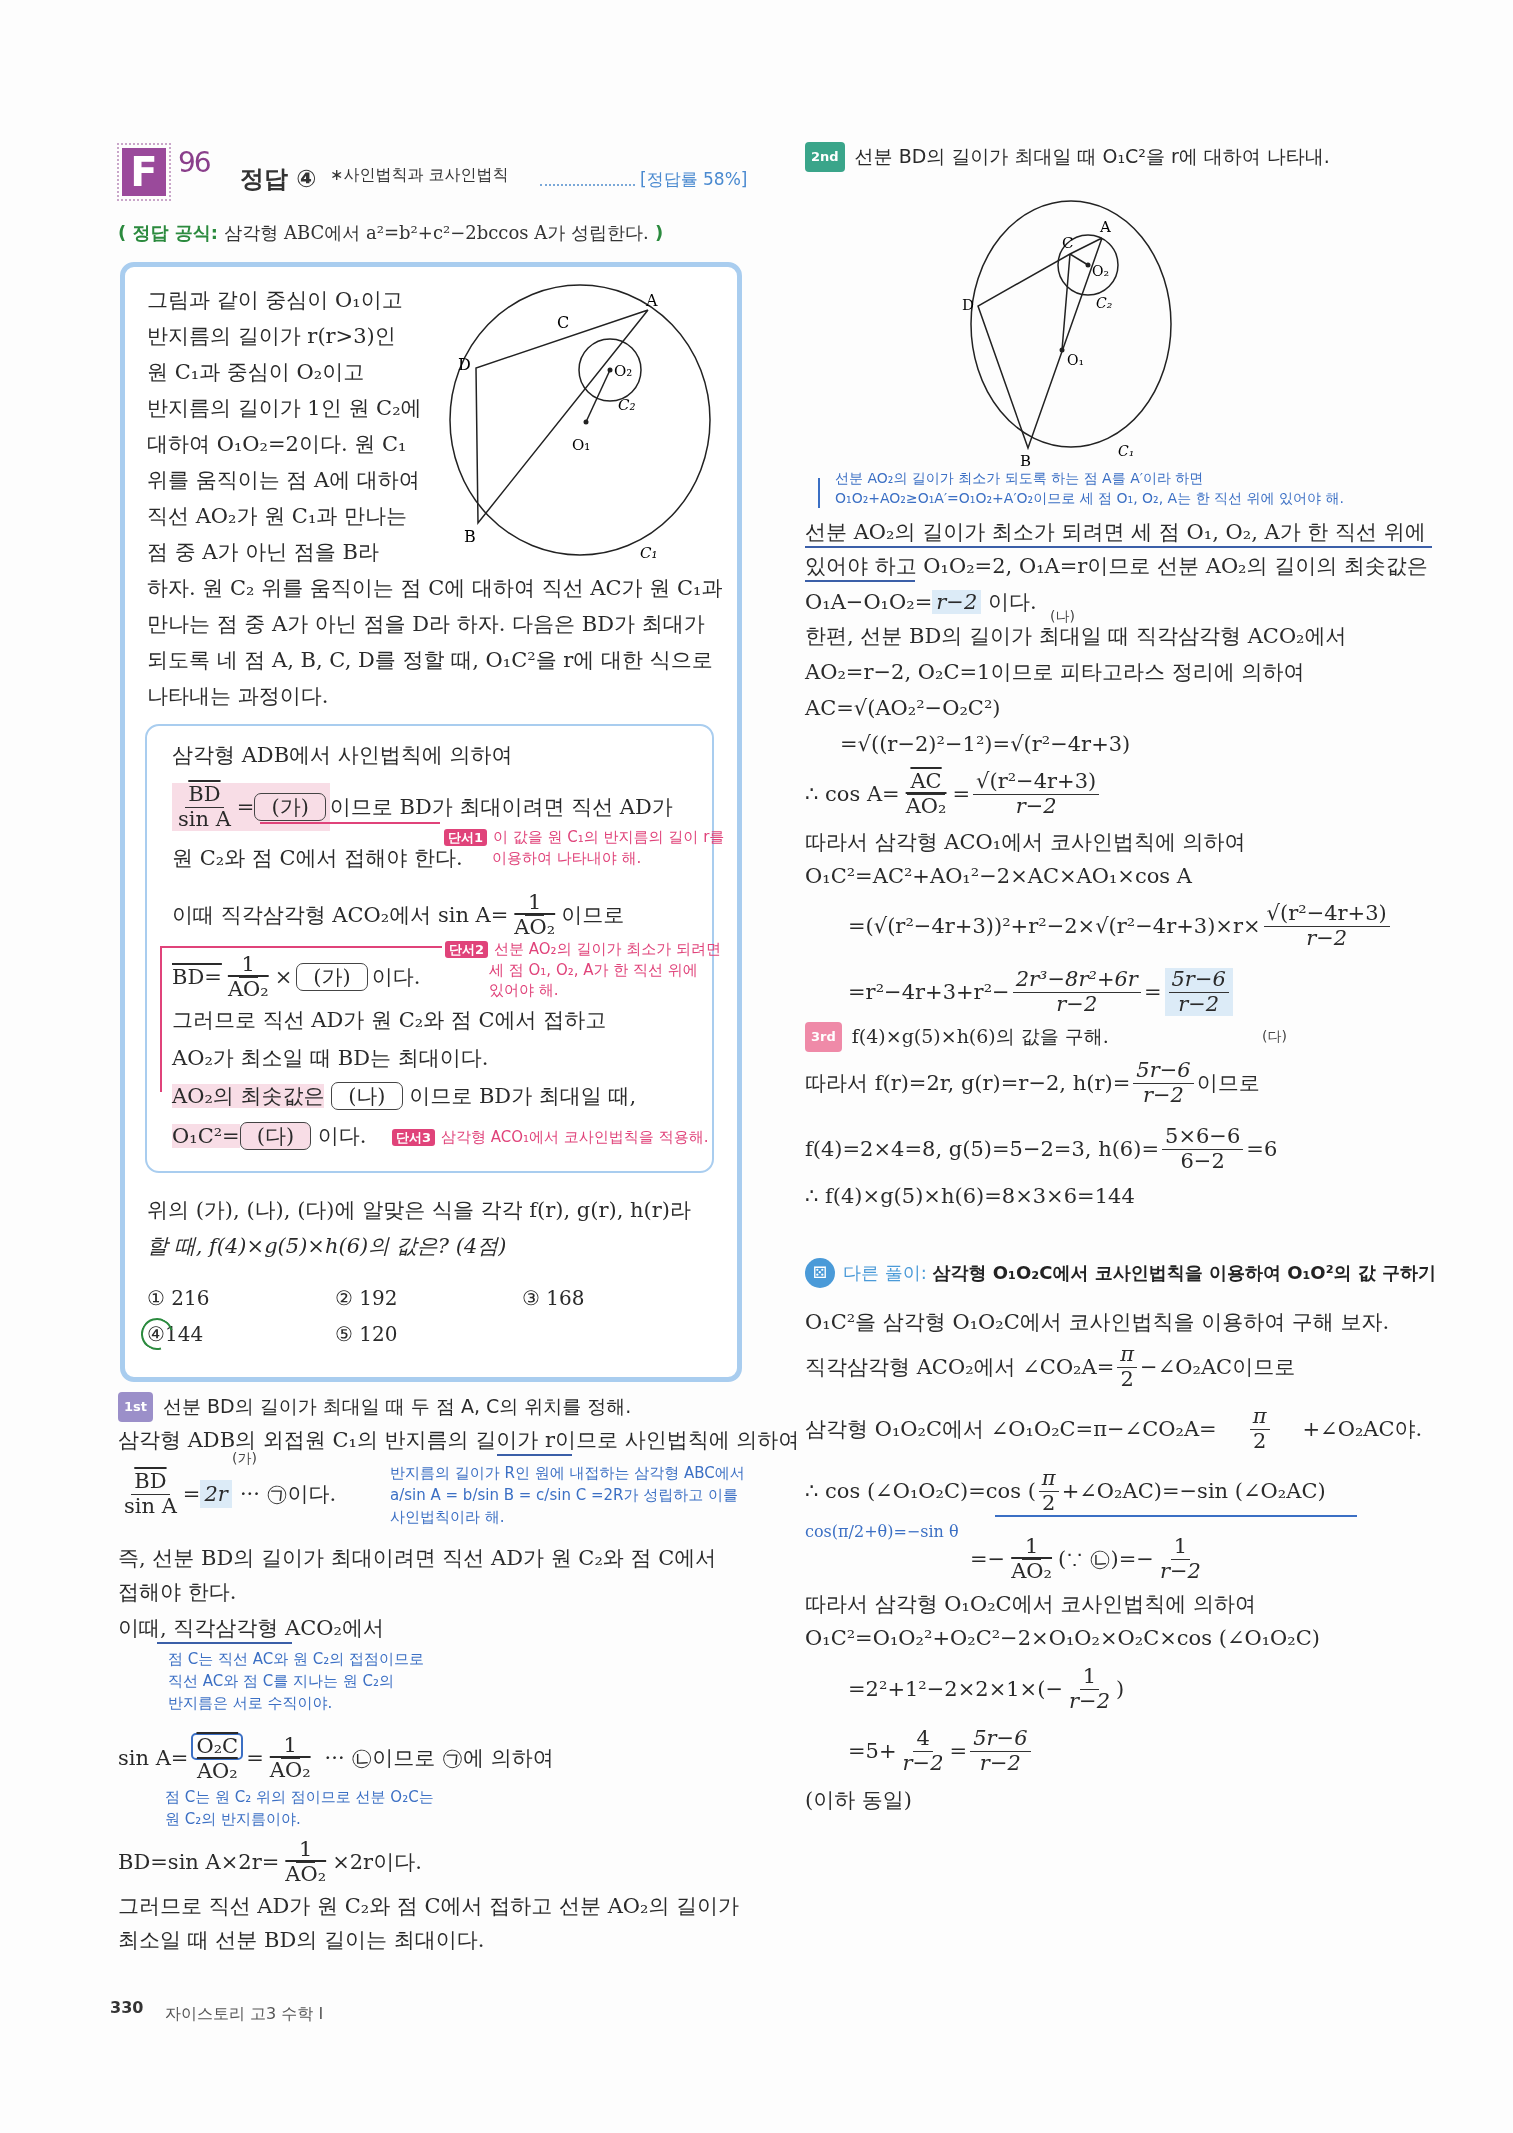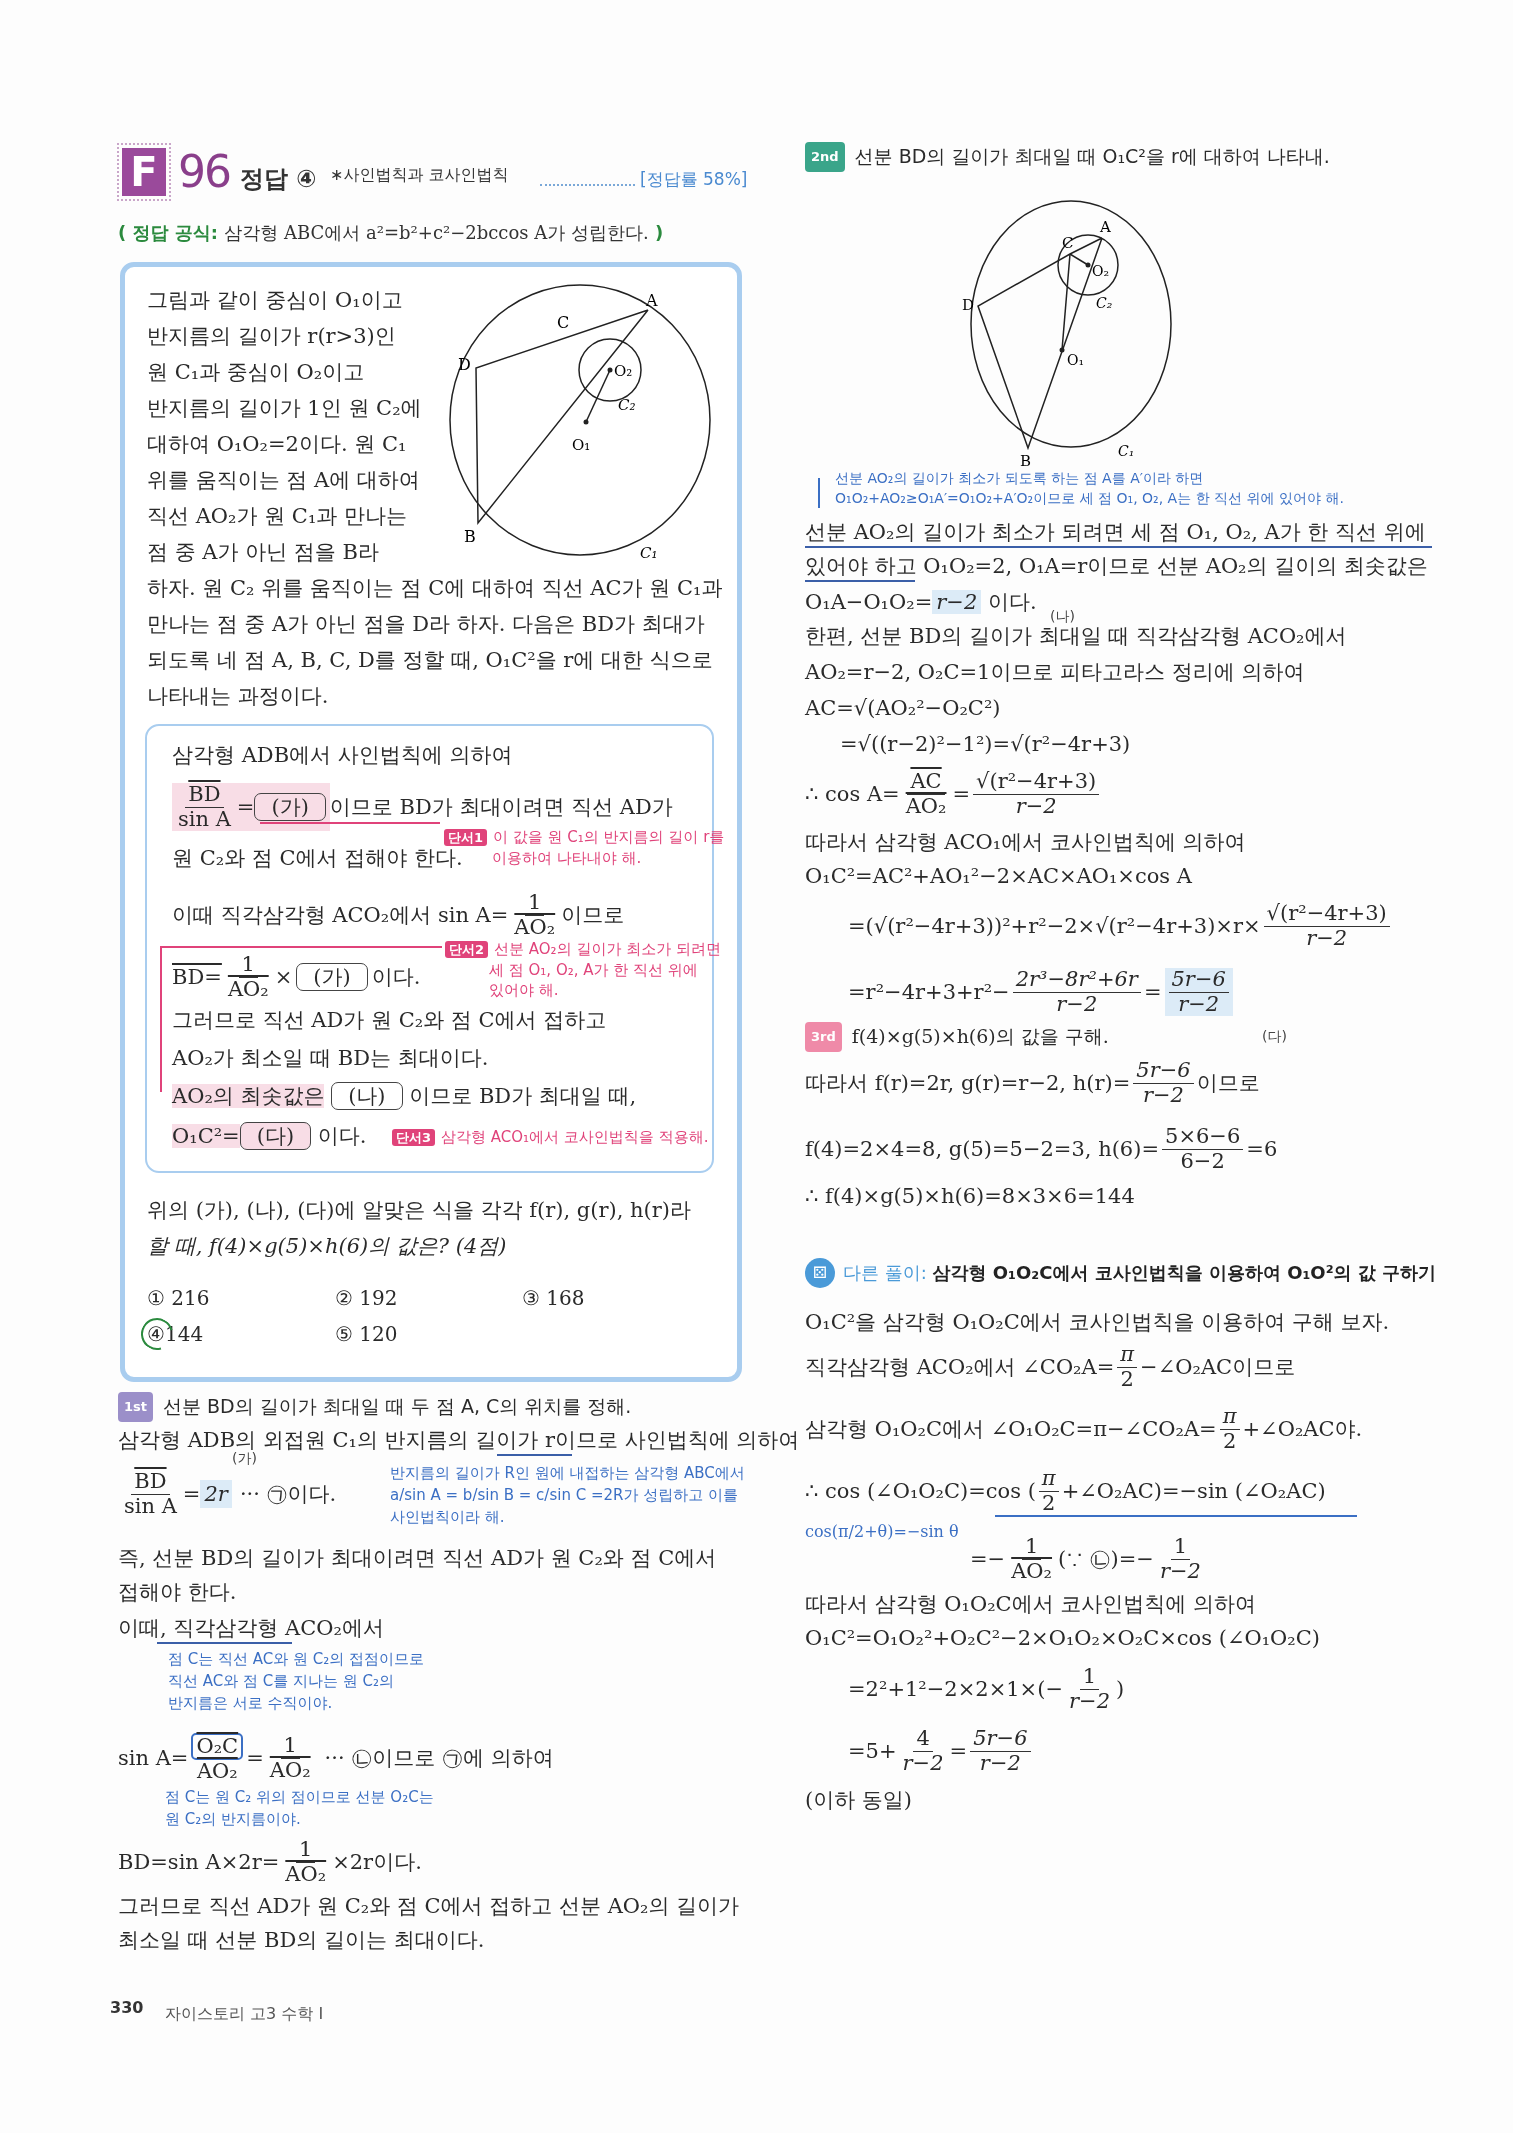--- a/index.html
+++ b/index.html
@@ -17,7 +17,7 @@
   
   .fbox { background:#9a4a9b; color:#fff; font-family:"DejaVu Sans",sans-serif; font-weight:bold;
           font-size:40px; width:44px; height:48px; line-height:48px; text-align:center; outline:2px dotted #c9a6c9; outline-offset:3px; }
-  .qnum { font-family:"DejaVu Sans",sans-serif; font-size:44px; color:#8a3f8b; letter-spacing:-2px; }
+  .qnum { font-family:"DejaVu Sans",sans-serif; font-size:28px; color:#8a3f8b; letter-spacing:-2px; }
   .answer { font-family:"DejaVu Sans",sans-serif; font-size:24px; font-weight:bold; color:#333; }
   .topic { font-family:"DejaVu Sans",sans-serif; font-size:16px; color:#333; }
   .dots { border-bottom:2px dotted #7aa8d8; }

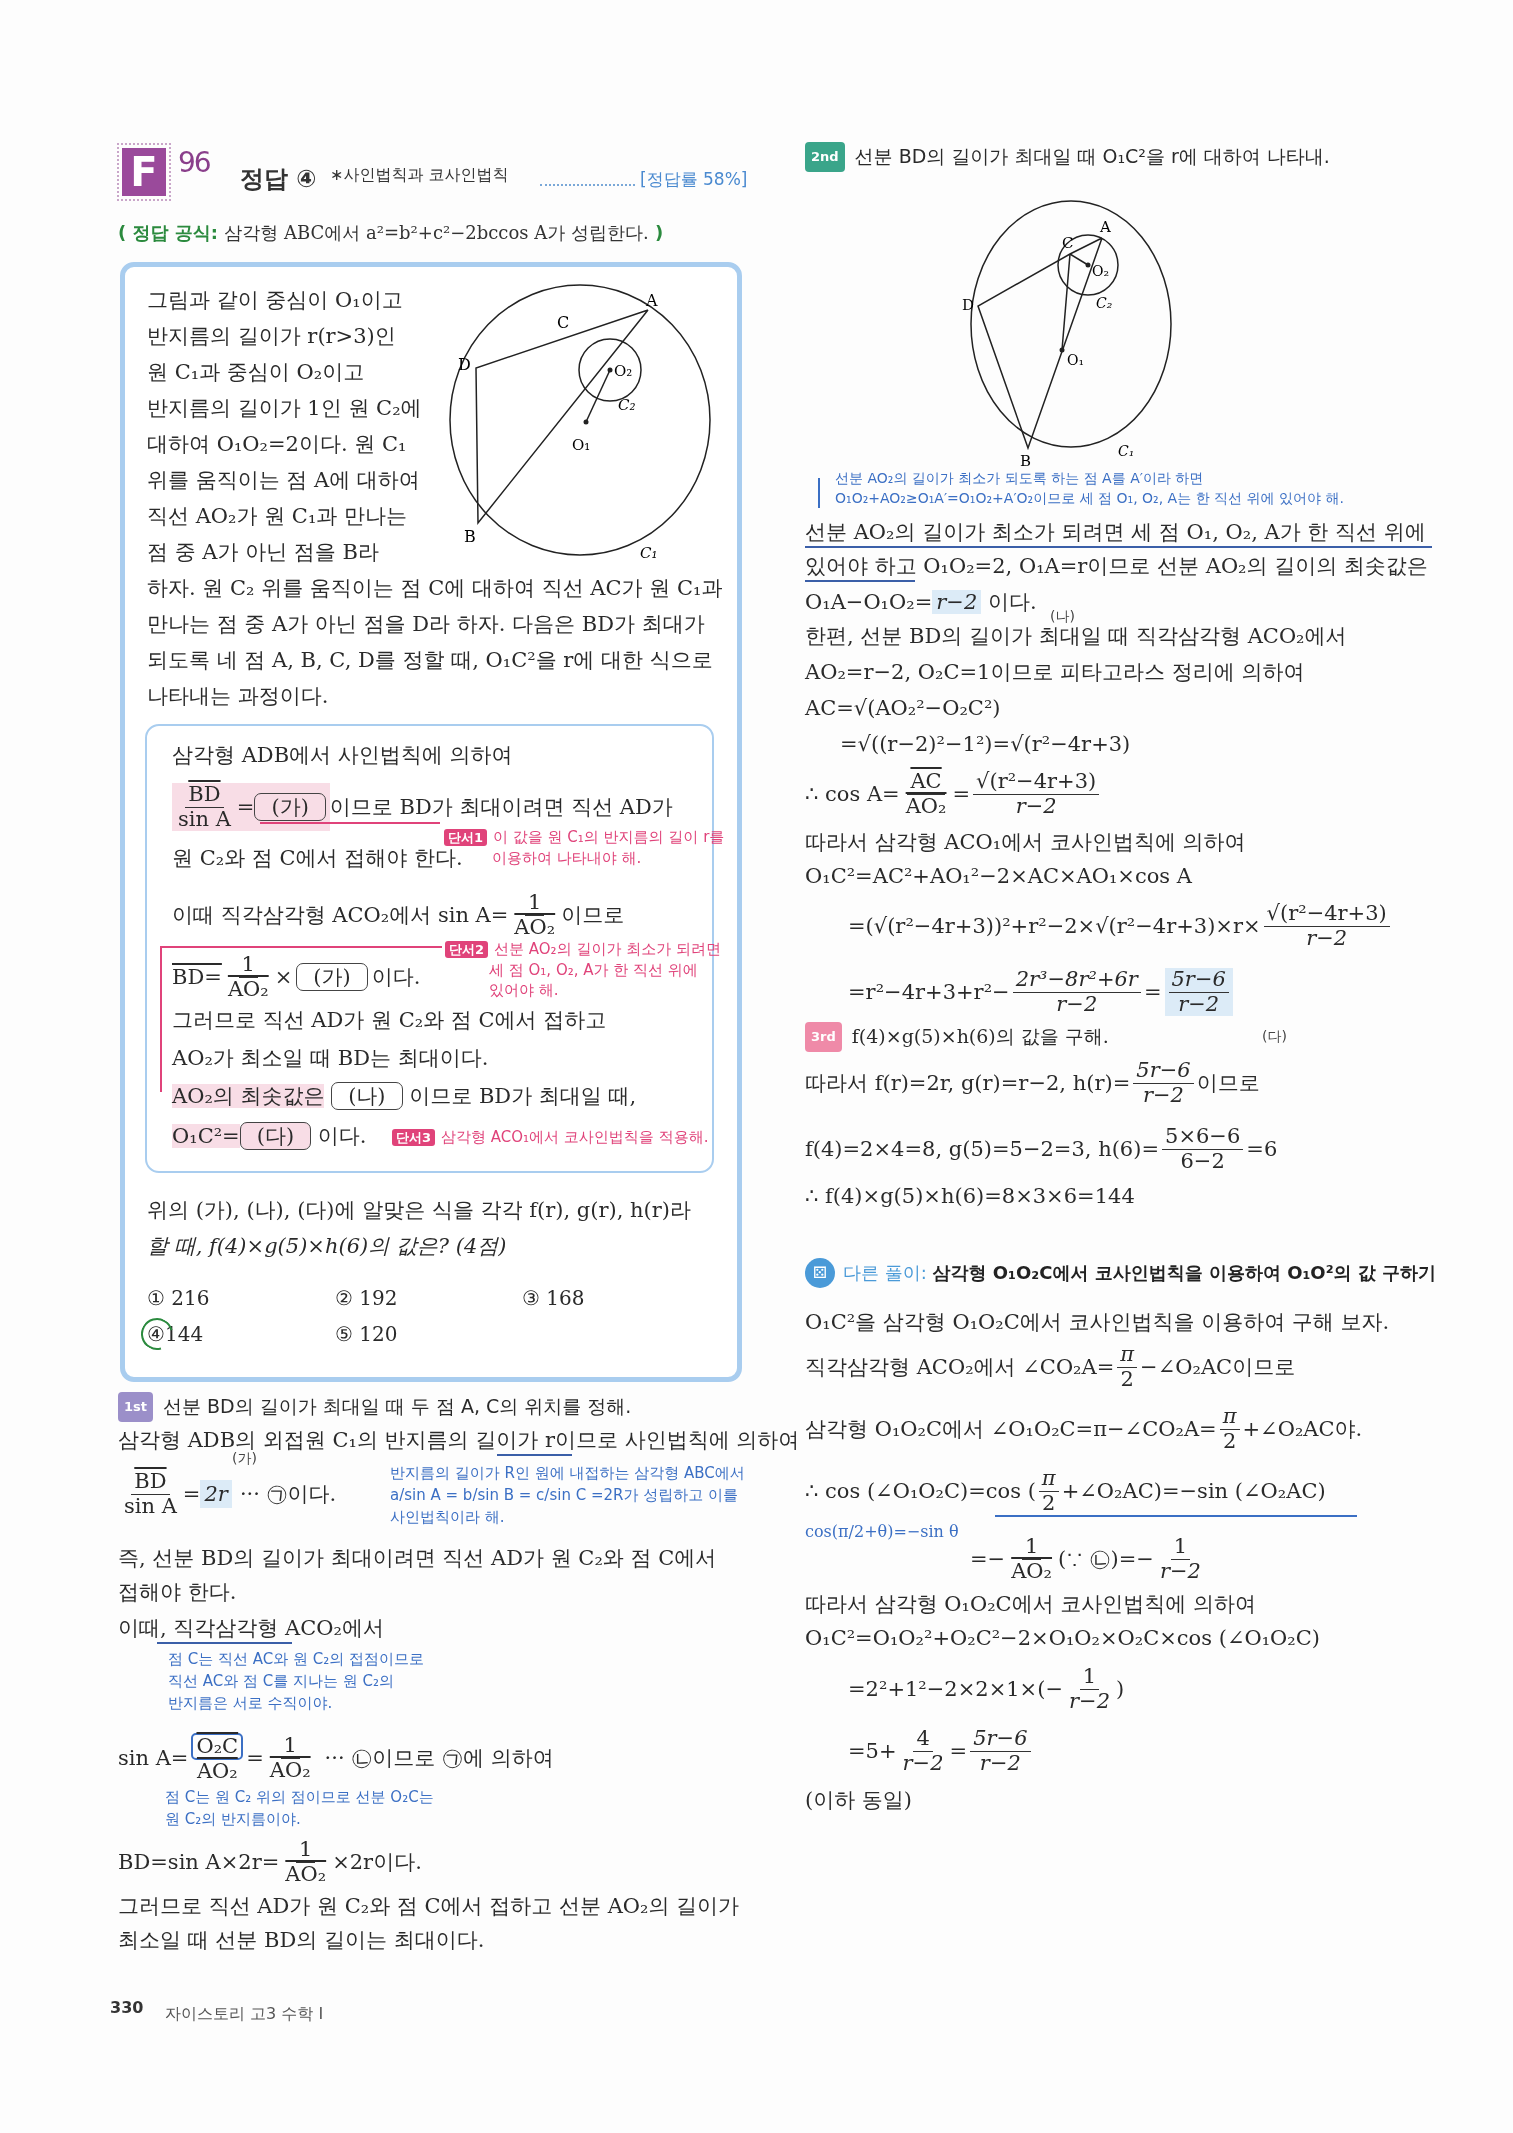--- a/index.html
+++ b/index.html
@@ -330,7 +330,7 @@
     </span>
   <span>−∠O₂AC이므로</span>
 </div>
-<div class="line" style="left:805px;top:1404px;height:50px;display:flex;align-items:center;">
+<div class="line" style="left:805px;top:1404px;height:50px;display:flex;align-items:center;gap:30px;">
   <span>삼각형 O₁O₂C에서 ∠O₁O₂C=π−∠CO₂A=</span>
   <span class="frac">
       <span class="num it">π</span>

